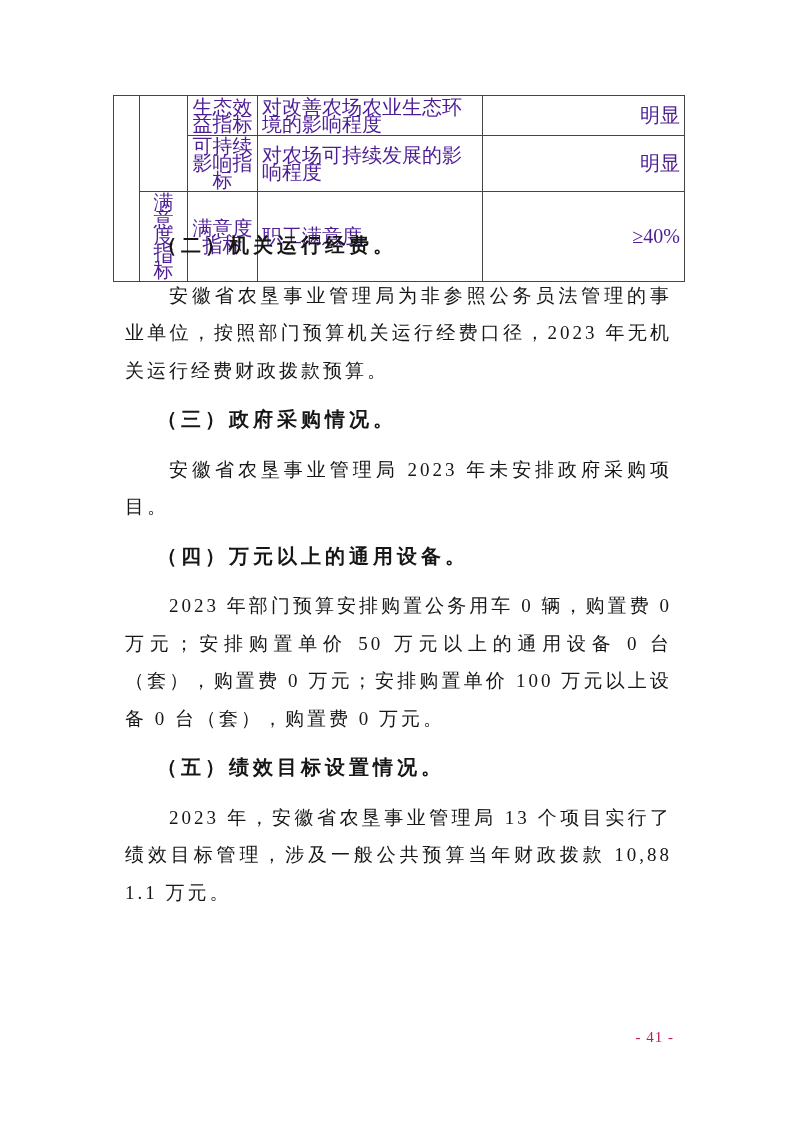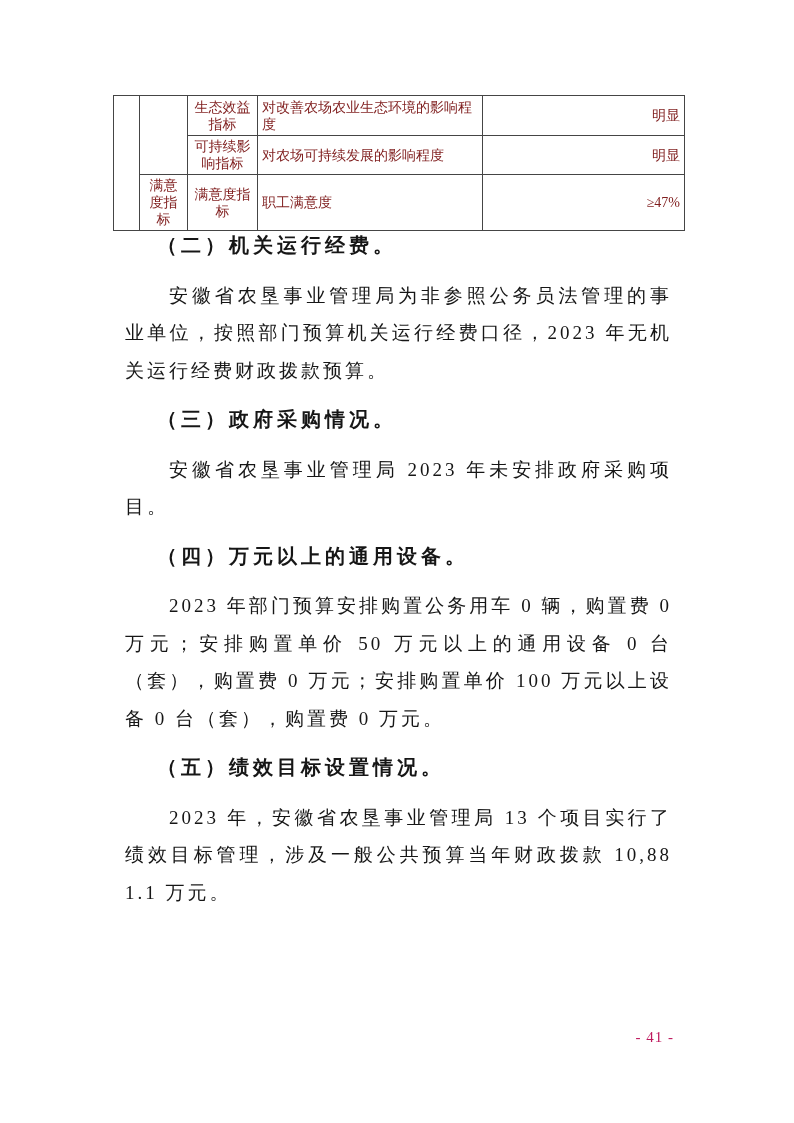--- a/index.html
+++ b/index.html
@@ -25,9 +25,9 @@
     border-collapse: collapse;
     table-layout: fixed;
     width: 571px;
-    font-size: 14px;
+    font-size: 20px;
     line-height: 17px;
-    color: #7f1d1d;
+    color: #4c1d95;
   }
   table.indicators td {
     border: 1px solid #454545;

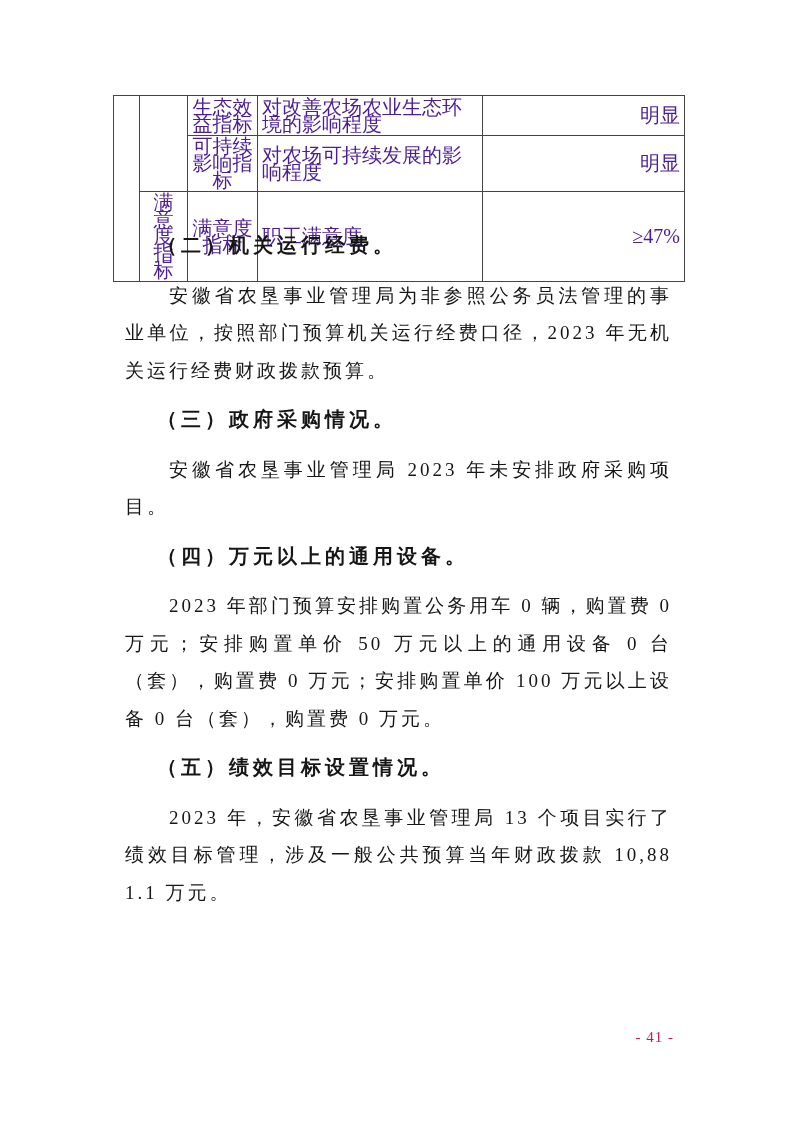--- a/index.html
+++ b/index.html
@@ -110,7 +110,7 @@
           <td class="c-cat">满意度指标</td>
           <td class="c-type">满意度指标</td>
           <td class="c-desc">职工满意度</td>
-          <td class="c-val">≥47%</td>
+          <td class="c-val">≥40%</td>
         </tr>
       </tbody>
     </table>

